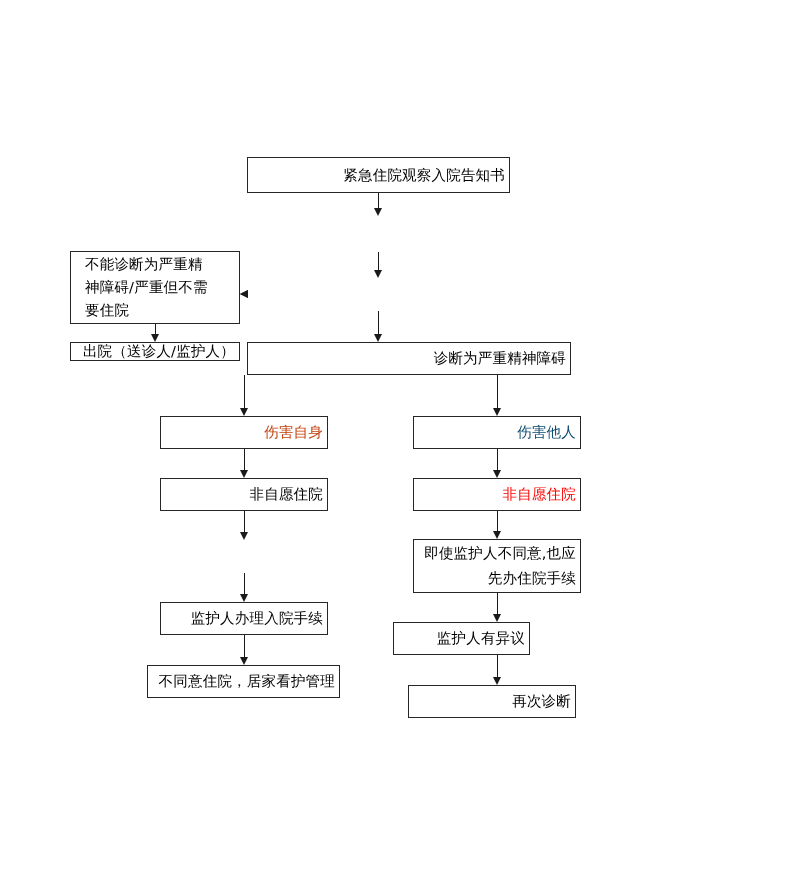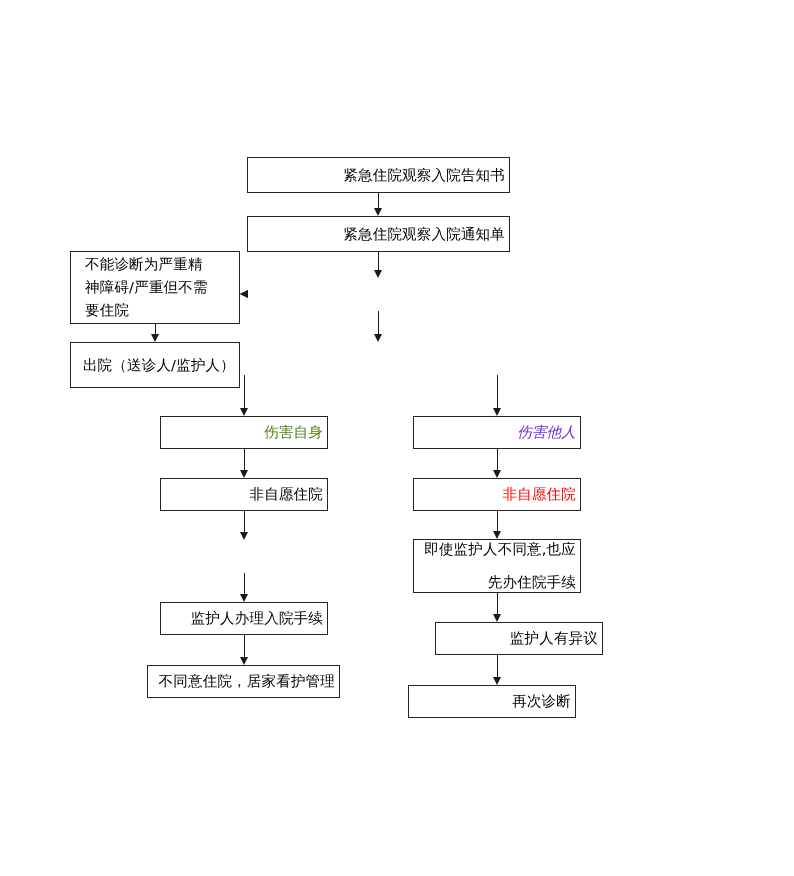--- a/index.html
+++ b/index.html
@@ -153,9 +153,6 @@
     <span class="label" style="color: rgb(0, 0, 0);">紧急住院观察入院告知书</span>
   </div>
 
-  <div class="node" style="left:247px; top:216px; width:263px; height:36px;">
-    <span class="label" style="color: rgb(0, 0, 0);">紧急住院观察入院通知单</span>
-  </div>
 
 
   <div class="node" style="left:70px; top:251px; width:170px; height:73px;">

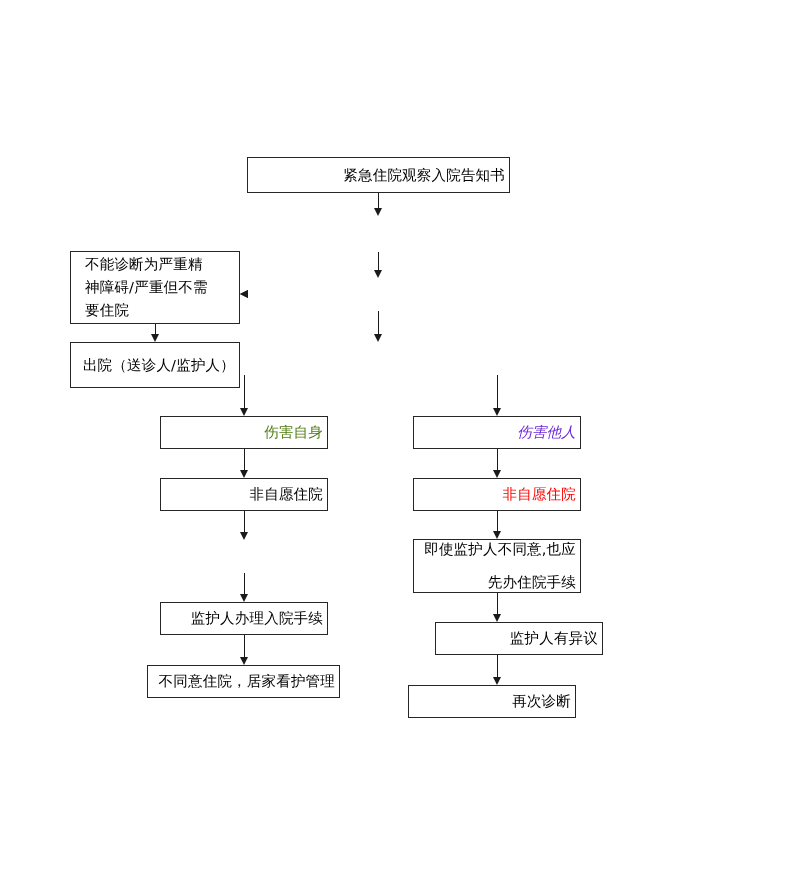--- a/index.html
+++ b/index.html
@@ -161,7 +161,7 @@
 要住院</span>
   </div>
 
-  <div class="node" style="left:70px; top:342px; width:170px; height:46px;">
+  <div class="node" style="left:70px; top:342px; width:170px; height:19px;">
     <span class="label" style="color: rgb(0, 0, 0);">出院（送诊人/监护人）</span>
   </div>
 

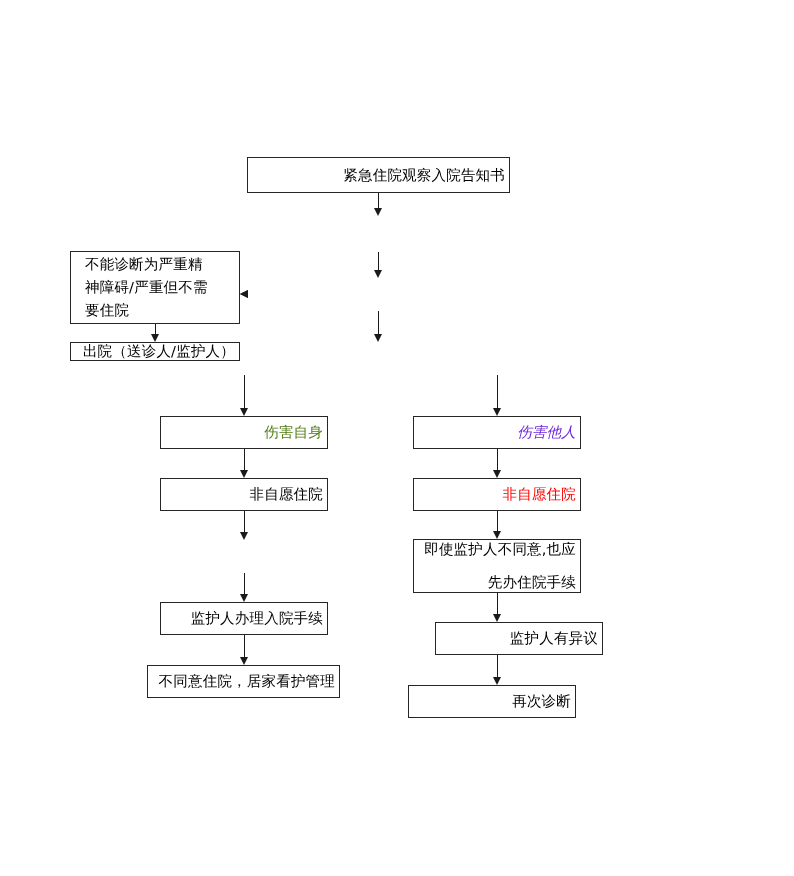--- a/index.html
+++ b/index.html
@@ -165,6 +165,9 @@
     <span class="label" style="color: rgb(0, 0, 0);">出院（送诊人/监护人）</span>
   </div>
 
+  <div class="node" style="left:247px; top:342px; width:324px; height:33px;">
+    <span class="label" style="color: rgb(0, 0, 0);">诊断为严重精神障碍</span>
+  </div>
 
   <div class="node" style="left:160px; top:416px; width:168px; height:33px;">
     <span class="label" style="color: #4d7c0f;">伤害自身</span>

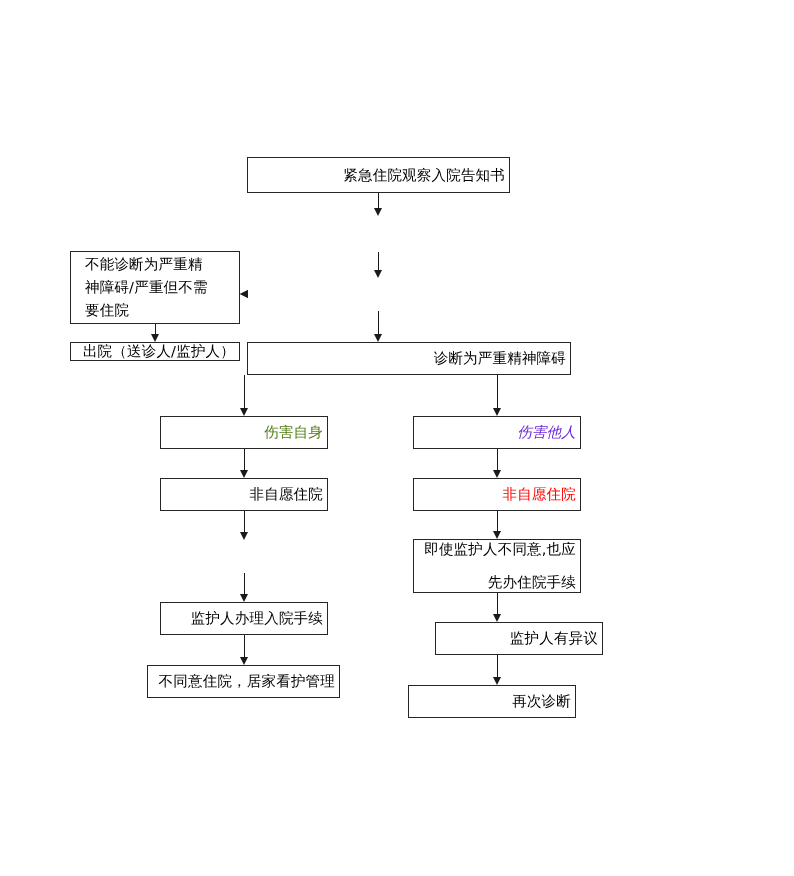--- a/index.html
+++ b/index.html
@@ -170,7 +170,7 @@
   </div>
 
   <div class="node" style="left:160px; top:416px; width:168px; height:33px;">
-    <span class="label" style="color: #4d7c0f;">伤害自身</span>
+    <span class="label" style="color: #c2410c;">伤害自身</span>
   </div>
 
   <div class="node" style="left:413px; top:416px; width:168px; height:33px;">

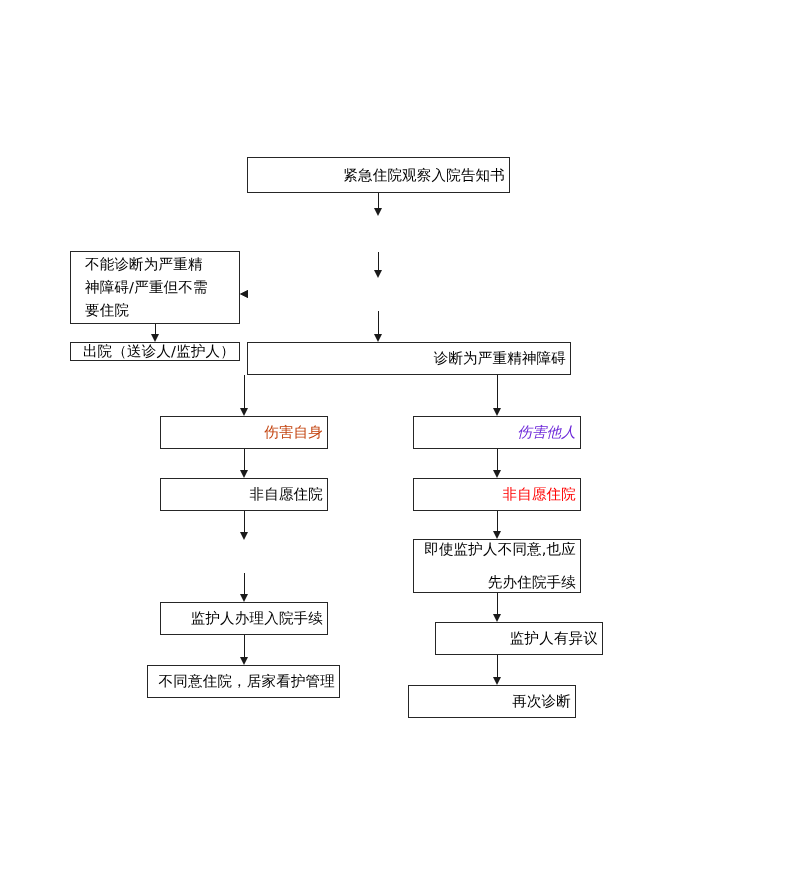--- a/index.html
+++ b/index.html
@@ -174,7 +174,7 @@
   </div>
 
   <div class="node" style="left:413px; top:416px; width:168px; height:33px;">
-    <span class="label" style="color: #6d28d9; font-style: italic;">伤害他人</span>
+    <span class="label" style="color: #0c4a6e;">伤害他人</span>
   </div>
 
   <div class="node" style="left:160px; top:478px; width:168px; height:33px;">

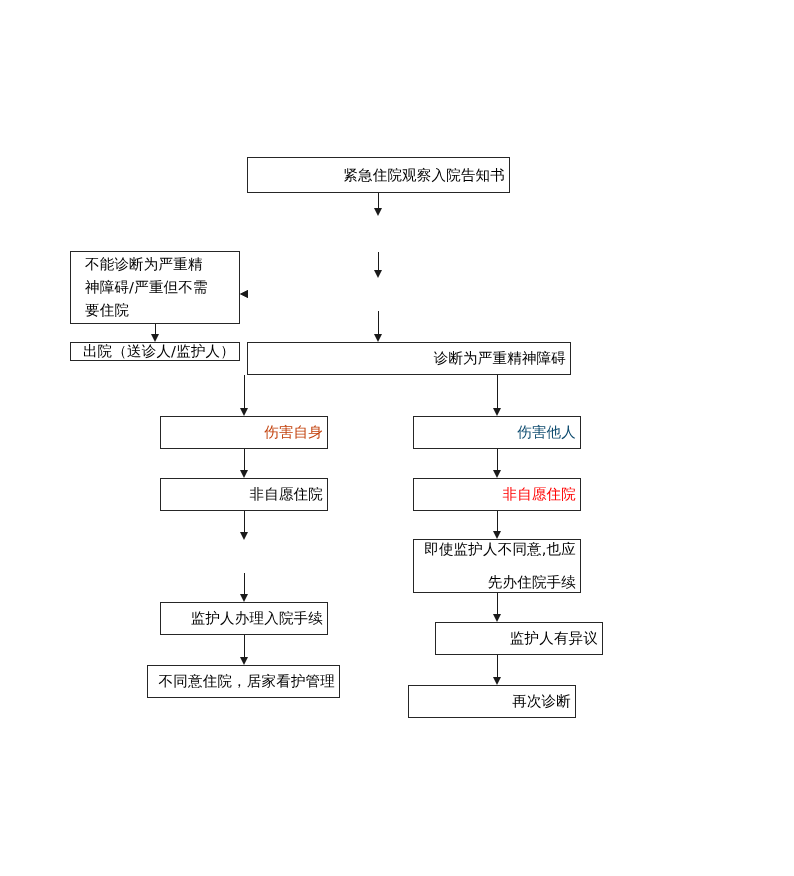--- a/index.html
+++ b/index.html
@@ -187,7 +187,7 @@
 
 
   <div class="node" style="left:413px; top:539px; width:168px; height:54px;">
-    <span class="label" style="line-height: 33px; color: rgb(0, 0, 0);">即使监护人不同意,也应
+    <span class="label" style="line-height: 25px; color: rgb(0, 0, 0);">即使监护人不同意,也应
 先办住院手续</span>
   </div>
 

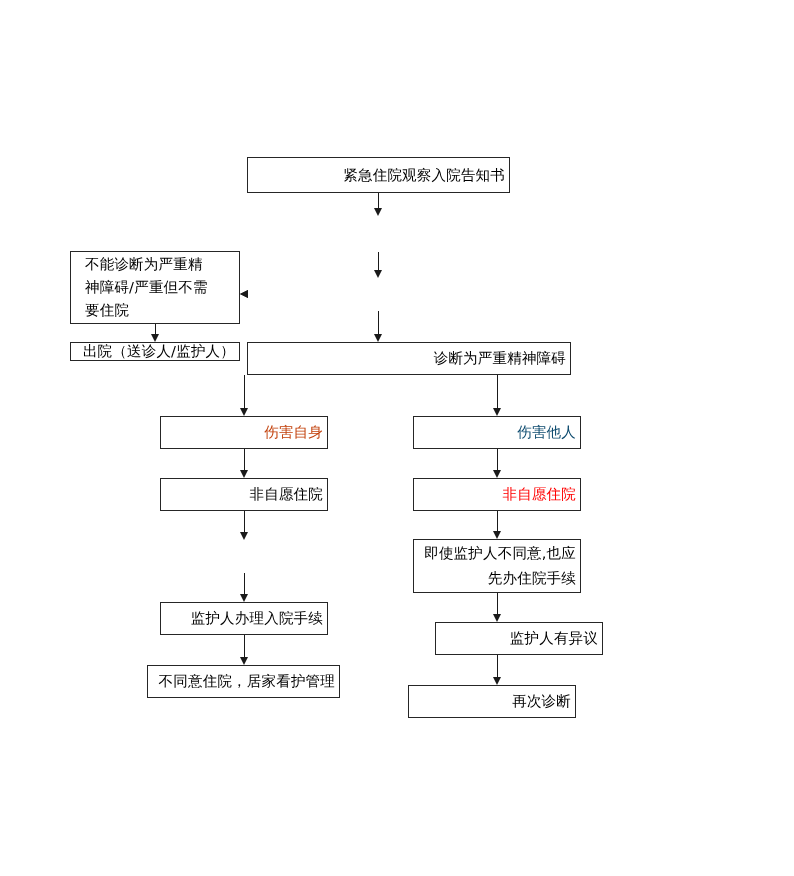--- a/index.html
+++ b/index.html
@@ -195,7 +195,7 @@
     <span class="label" style="color: rgb(0, 0, 0);">监护人办理入院手续</span>
   </div>
 
-  <div class="node" style="left:435px; top:622px; width:168px; height:33px;">
+  <div class="node" style="left:393px; top:622px; width:137px; height:33px;">
     <span class="label" style="color: rgb(0, 0, 0);">监护人有异议</span>
   </div>
 

